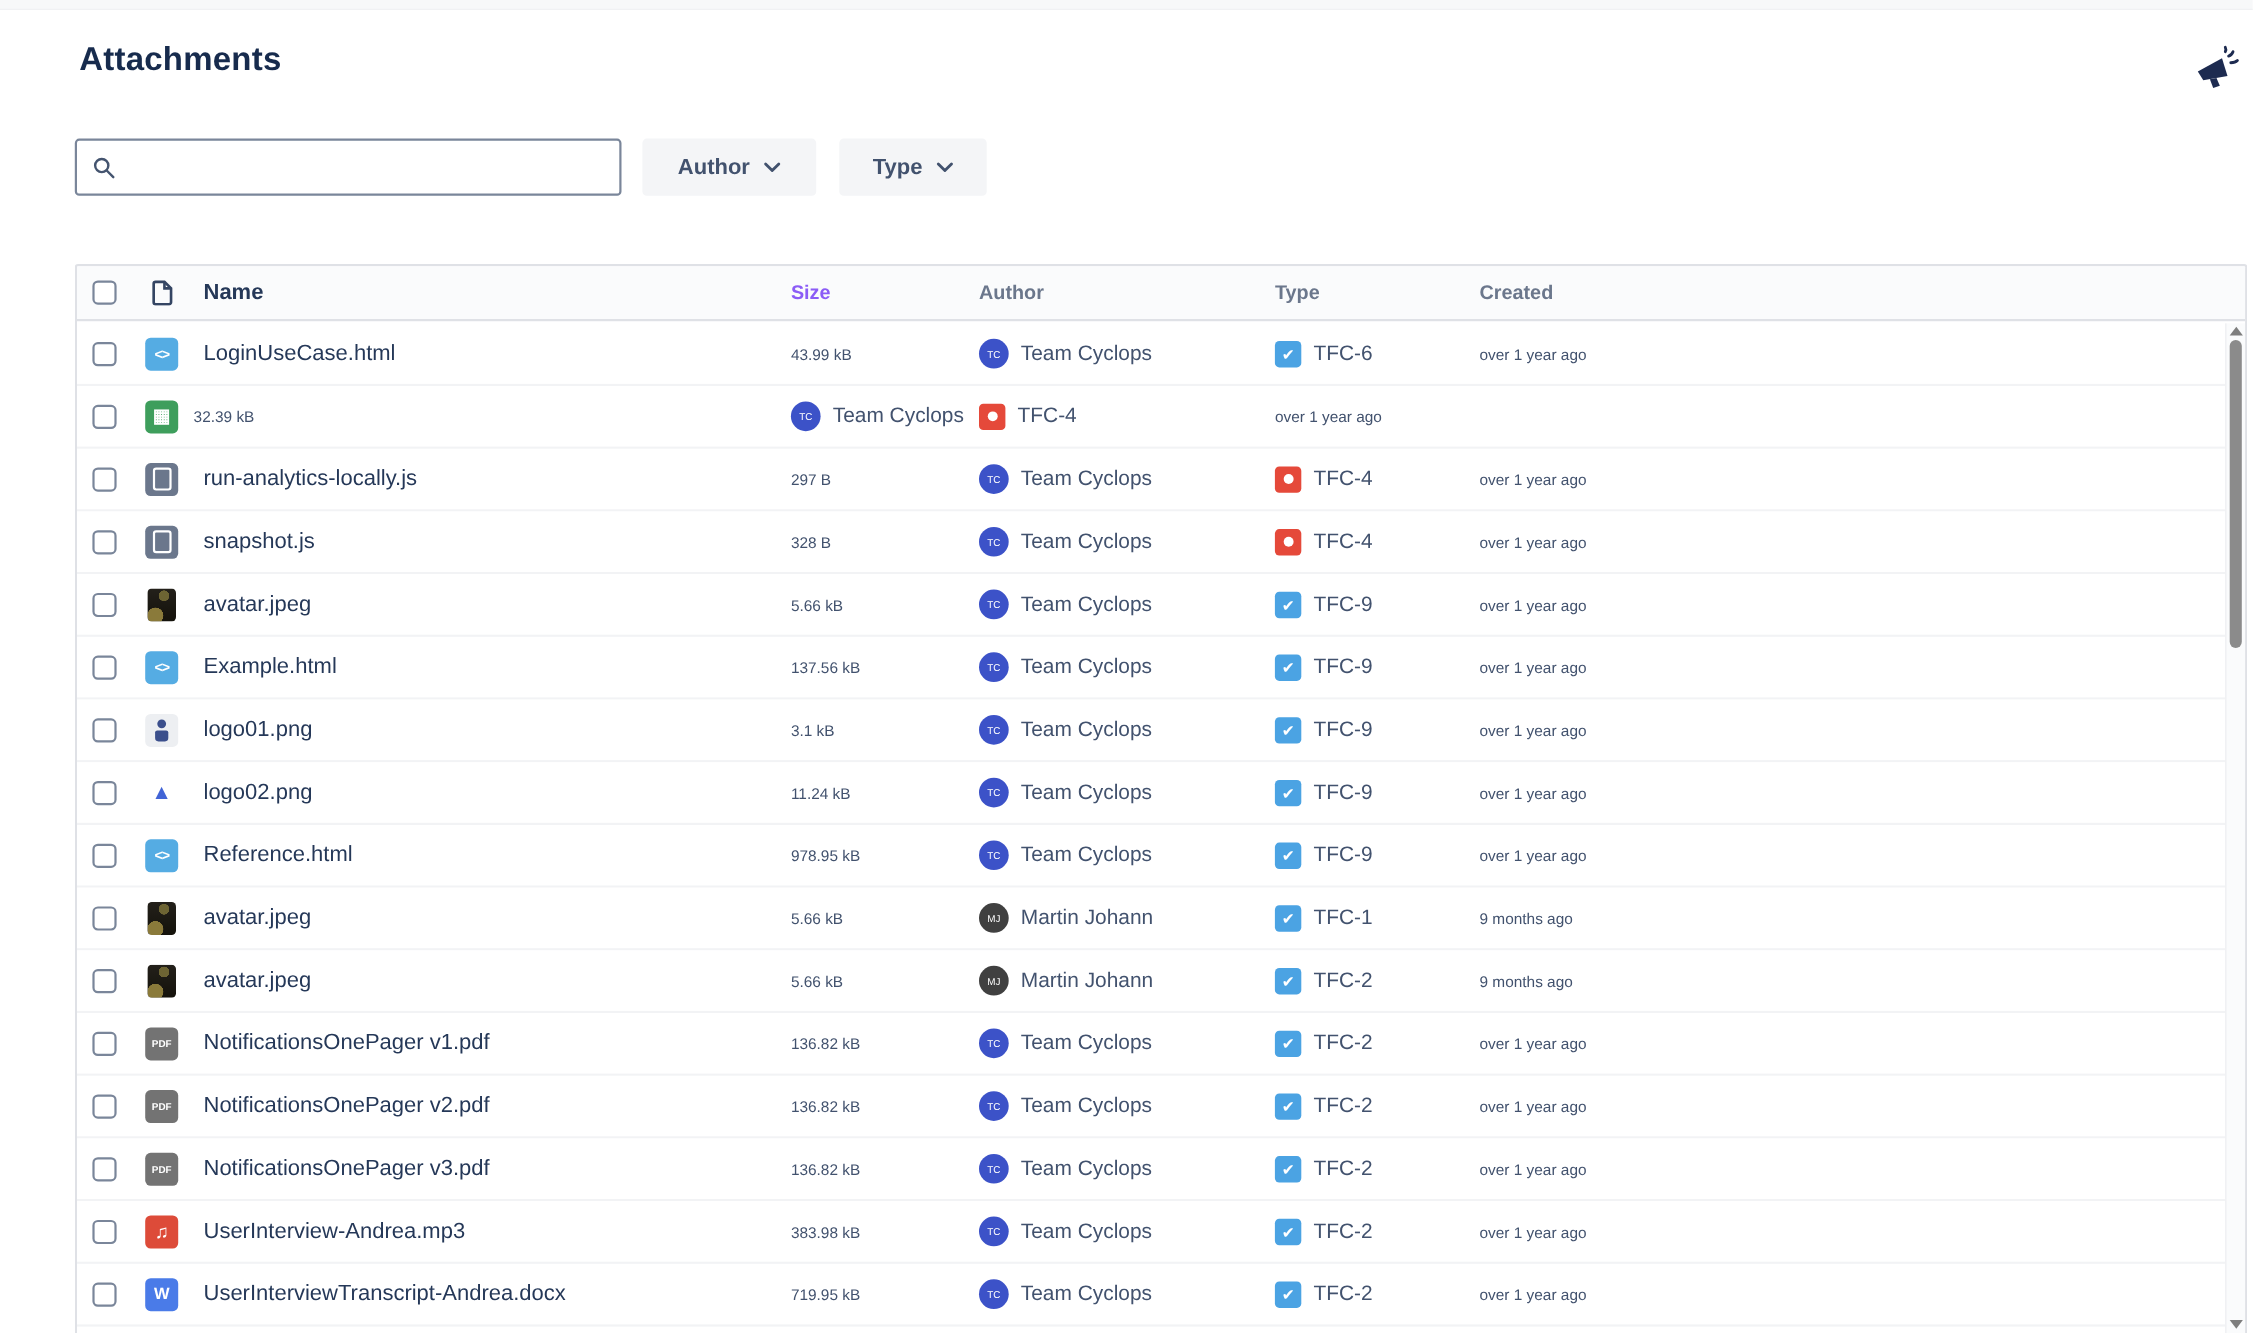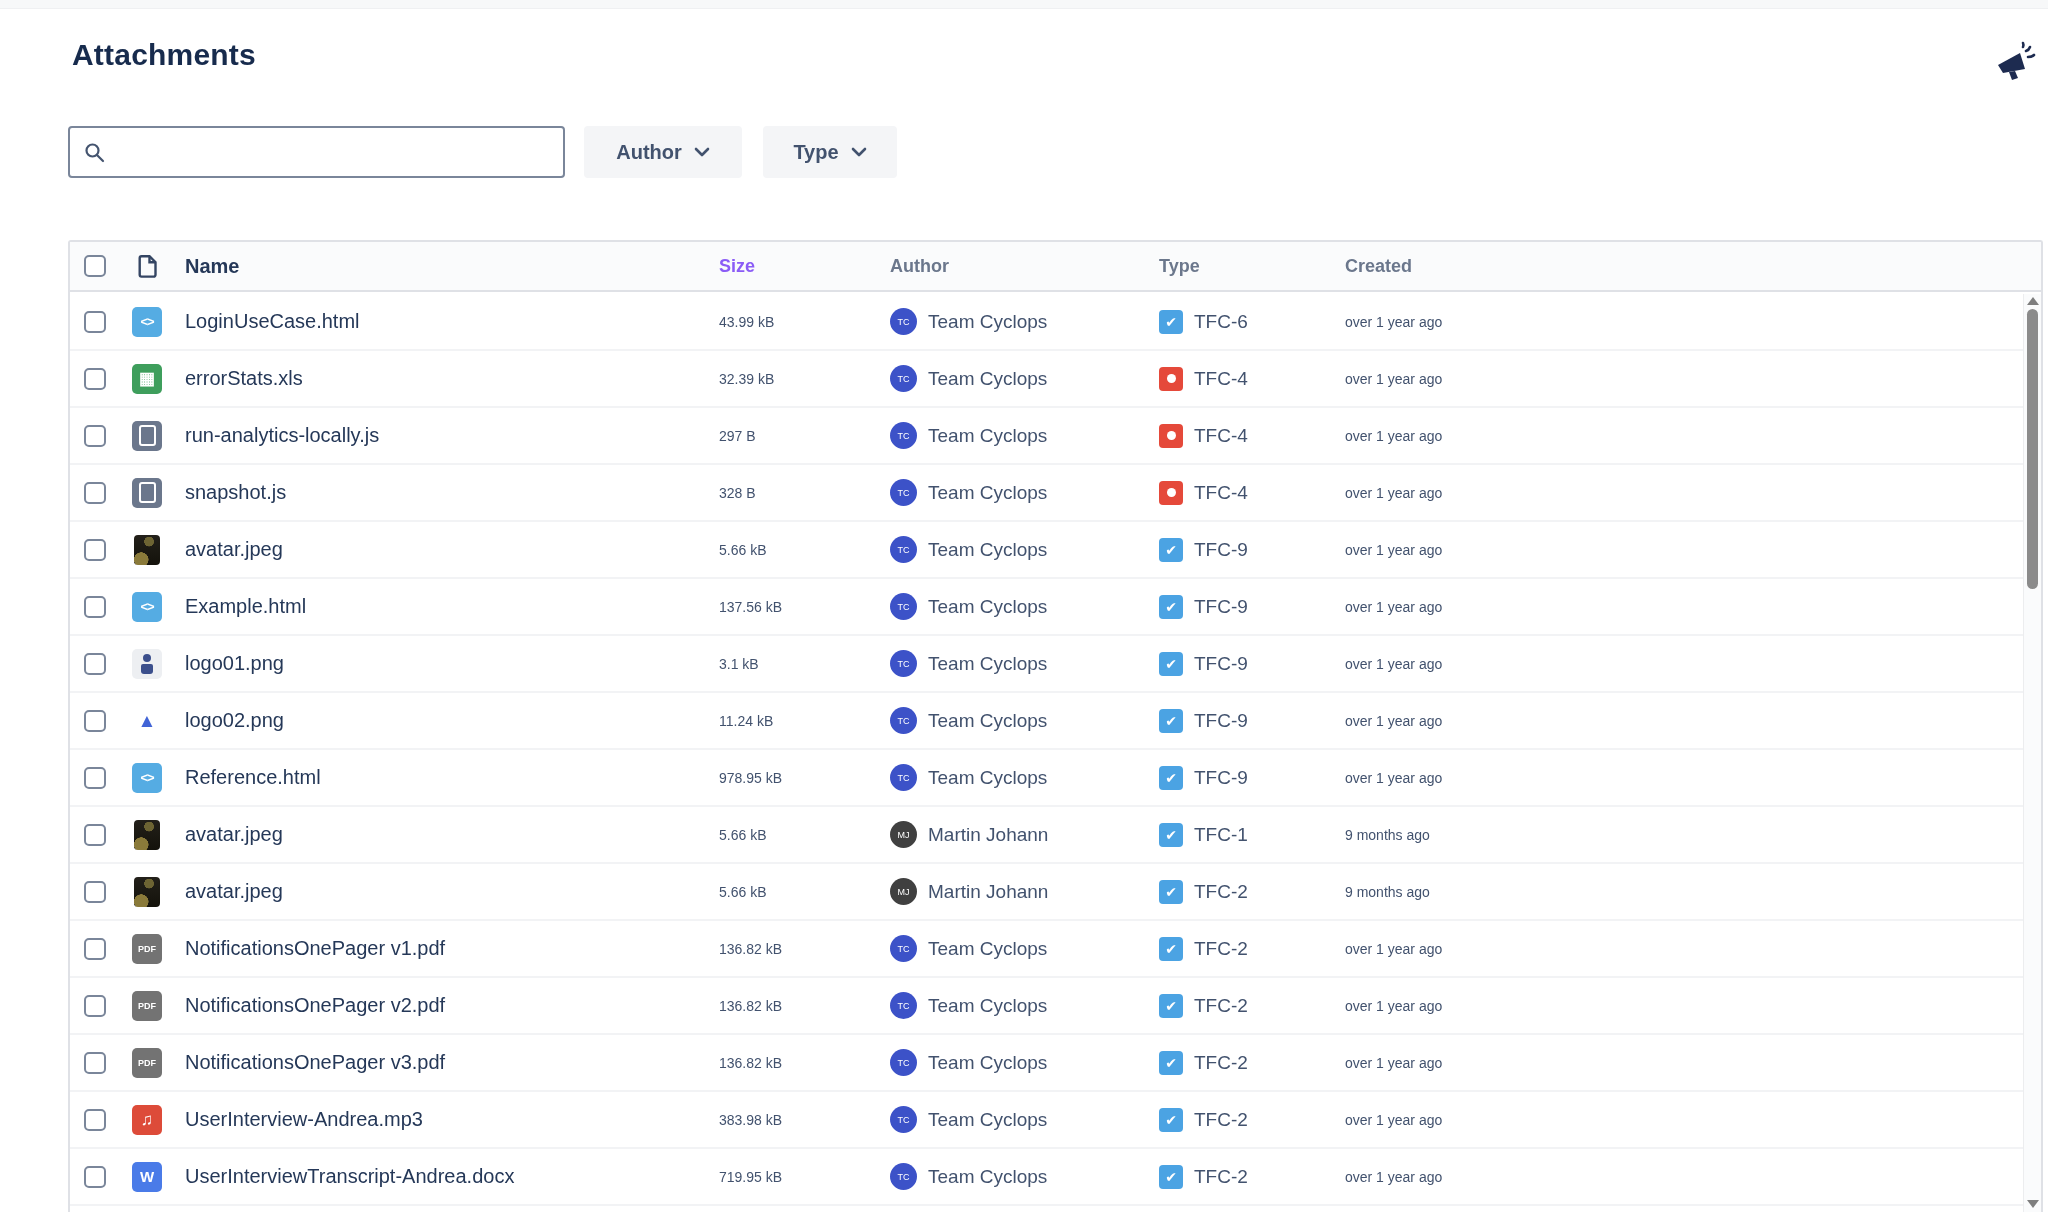--- a/index.html
+++ b/index.html
@@ -225,7 +225,6 @@
         <span>▦</span>
       </span>
     </div>
-    <div class="cell-name">errorStats.xls</div>
     <div class="cell-size">32.39 kB</div>
     <div class="cell-author">
       <span class="av av-team">TC</span>

